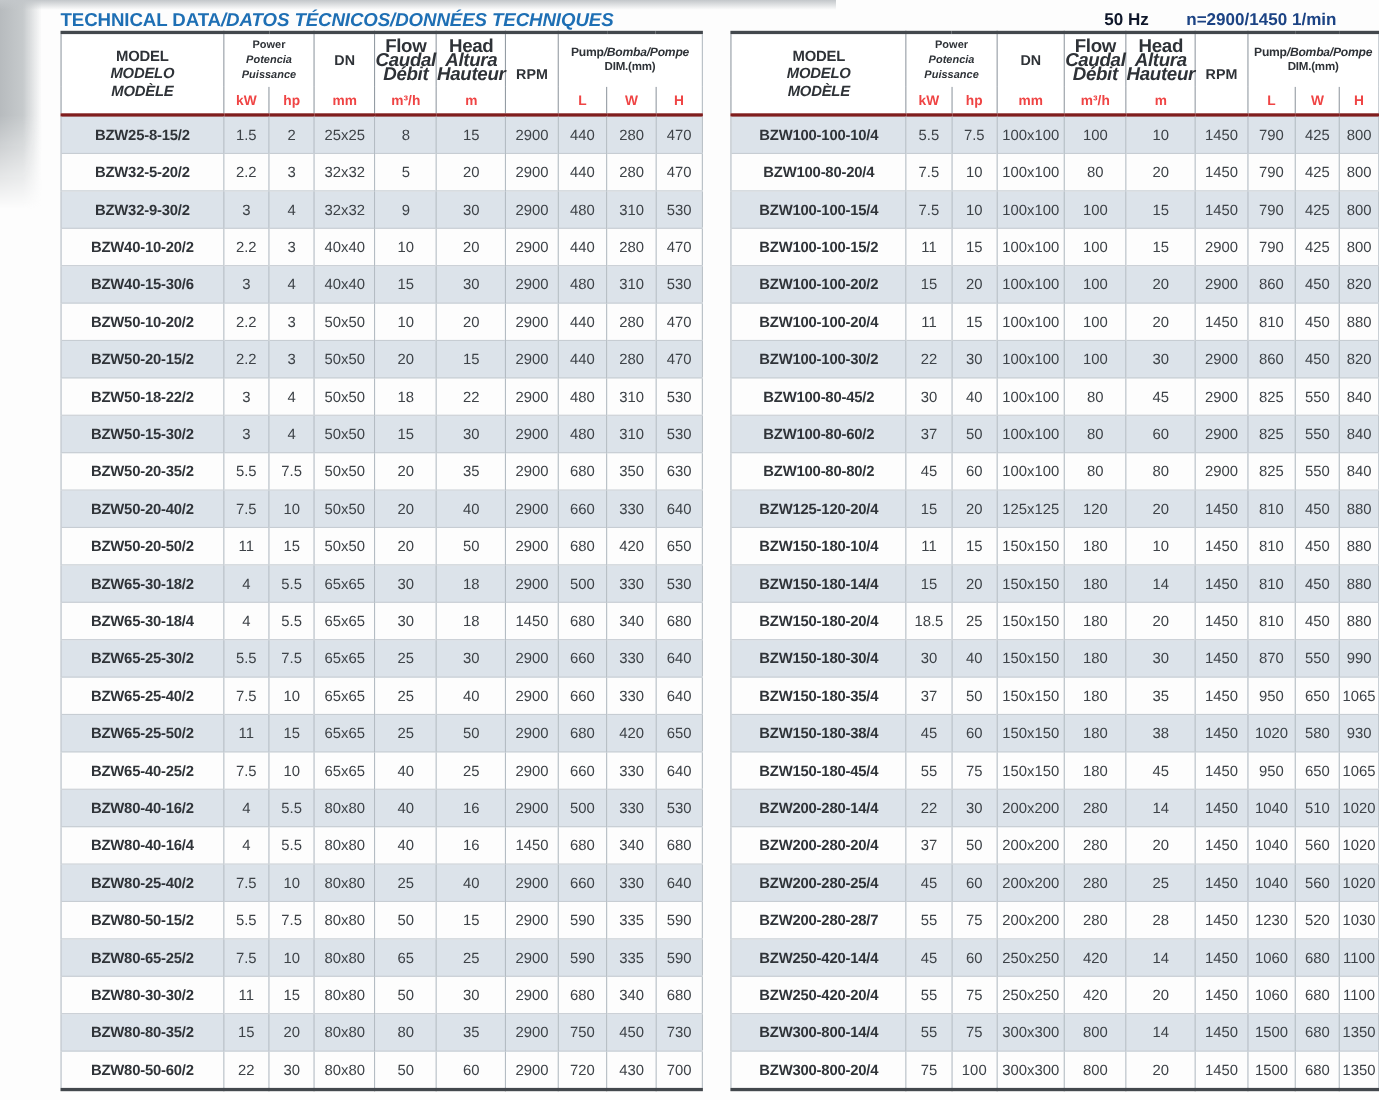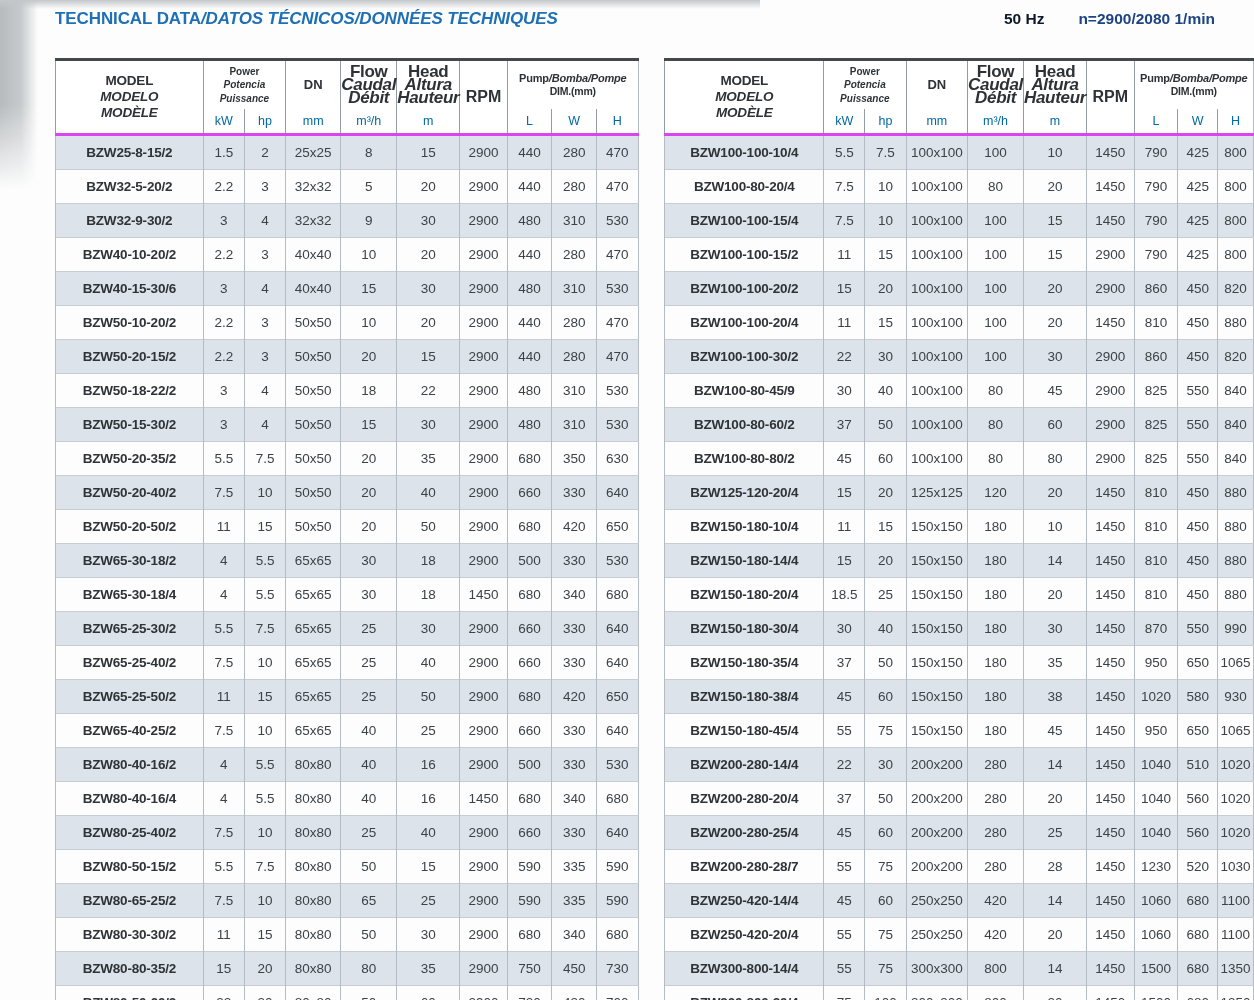--- a/index.html
+++ b/index.html
@@ -21,7 +21,7 @@
   }
 
   .topbar {
-    box-sizing:border-box; height:58px;
+    box-sizing:border-box; height:28px;
     padding:9px 39px 0 55px;
     display:flex; justify-content:space-between; align-items:flex-start;
   }

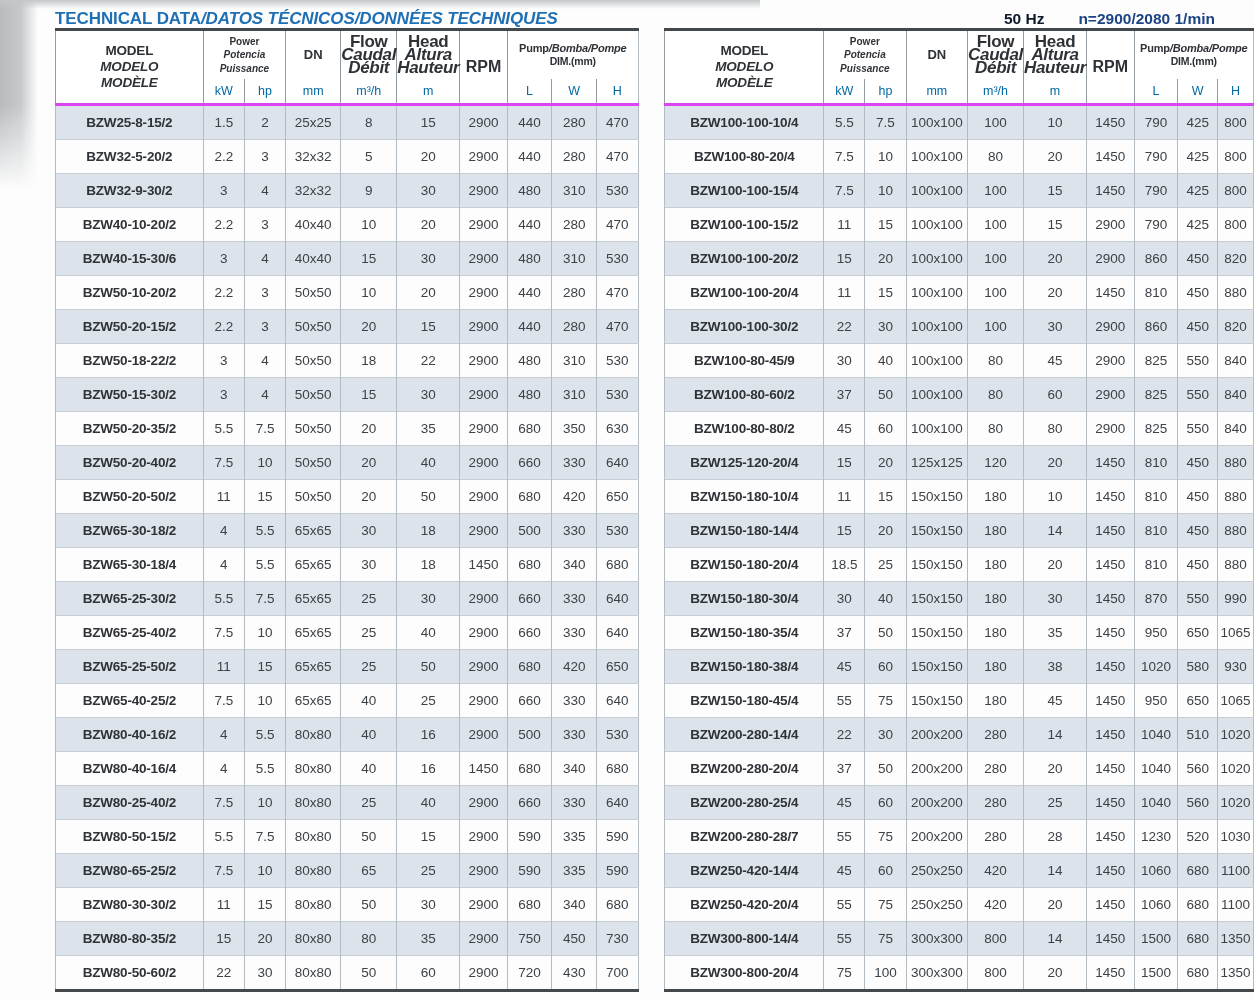--- a/index.html
+++ b/index.html
@@ -81,7 +81,7 @@
   <div class="topbar">
     <h1 class="page-title"><span class="t-main">TECHNICAL DATA</span><span class="t-rest">/DATOS TÉCNICOS/DONNÉES TECHNIQUES</span></h1>
     <div class="freq-info">
-      <span class="hz">50 Hz</span><span class="speed">n=2900/2080 1/min</span>
+      <span class="hz">50 Hz</span><span class="speed">n=2900/1450 1/min</span>
     </div>
   </div>
 

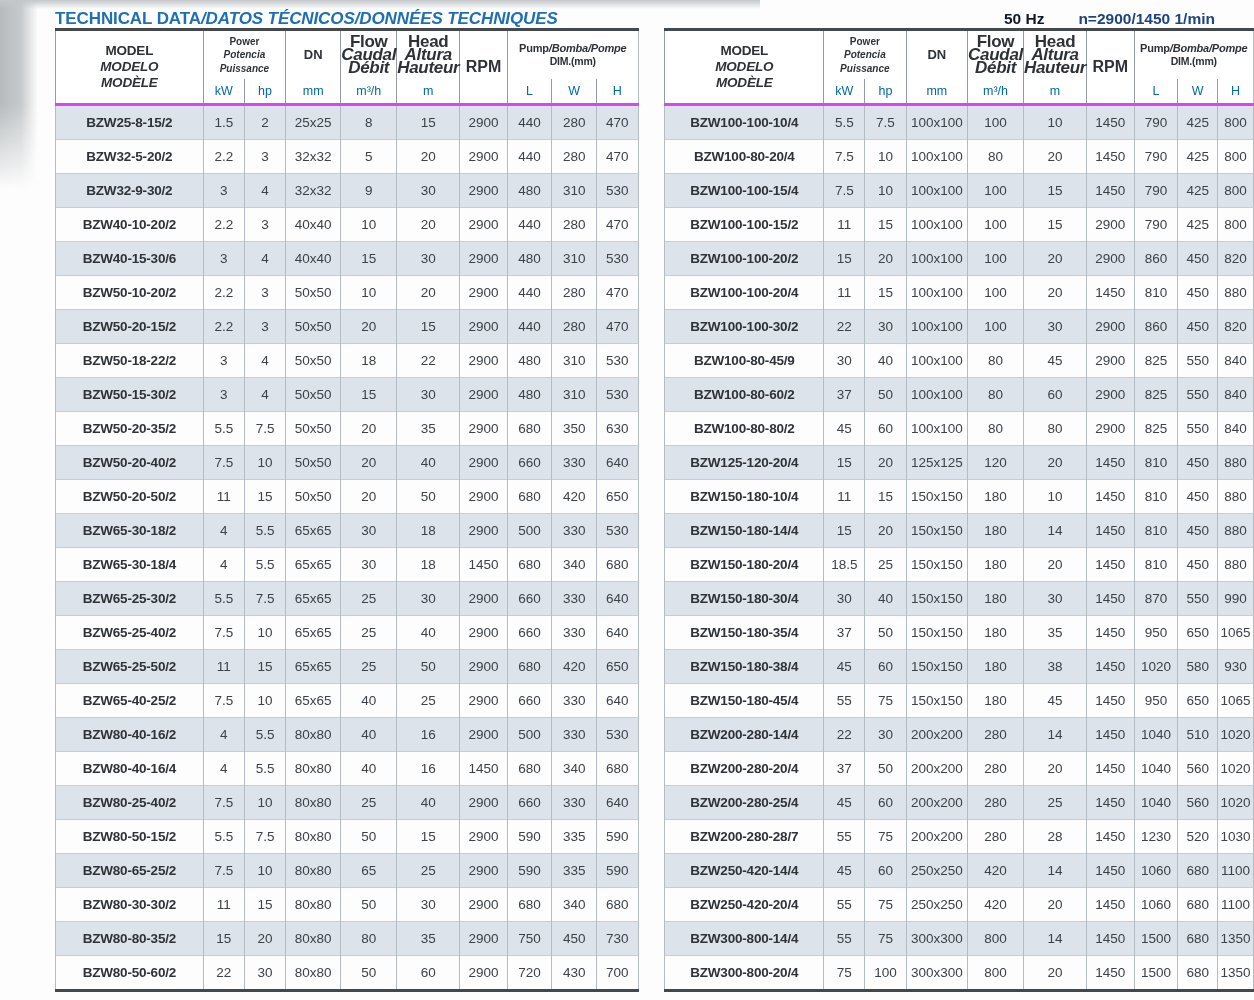--- a/index.html
+++ b/index.html
@@ -56,7 +56,7 @@
   .c-power div { font-size:10px; line-height:13.5px; }
   .c-dn  { font-size:13px; }
   .c-flow div, .c-head div { font-size:17px; line-height:13px; letter-spacing:-0.3px; }
-  .c-rpm { font-size:16px; }
+  .c-rpm { font-size:13px; }
   .c-dim  { font-size:11px; line-height:12.5px; letter-spacing:-0.2px; }
   .c-dim .dim2 { font-size:10.5px; }
 

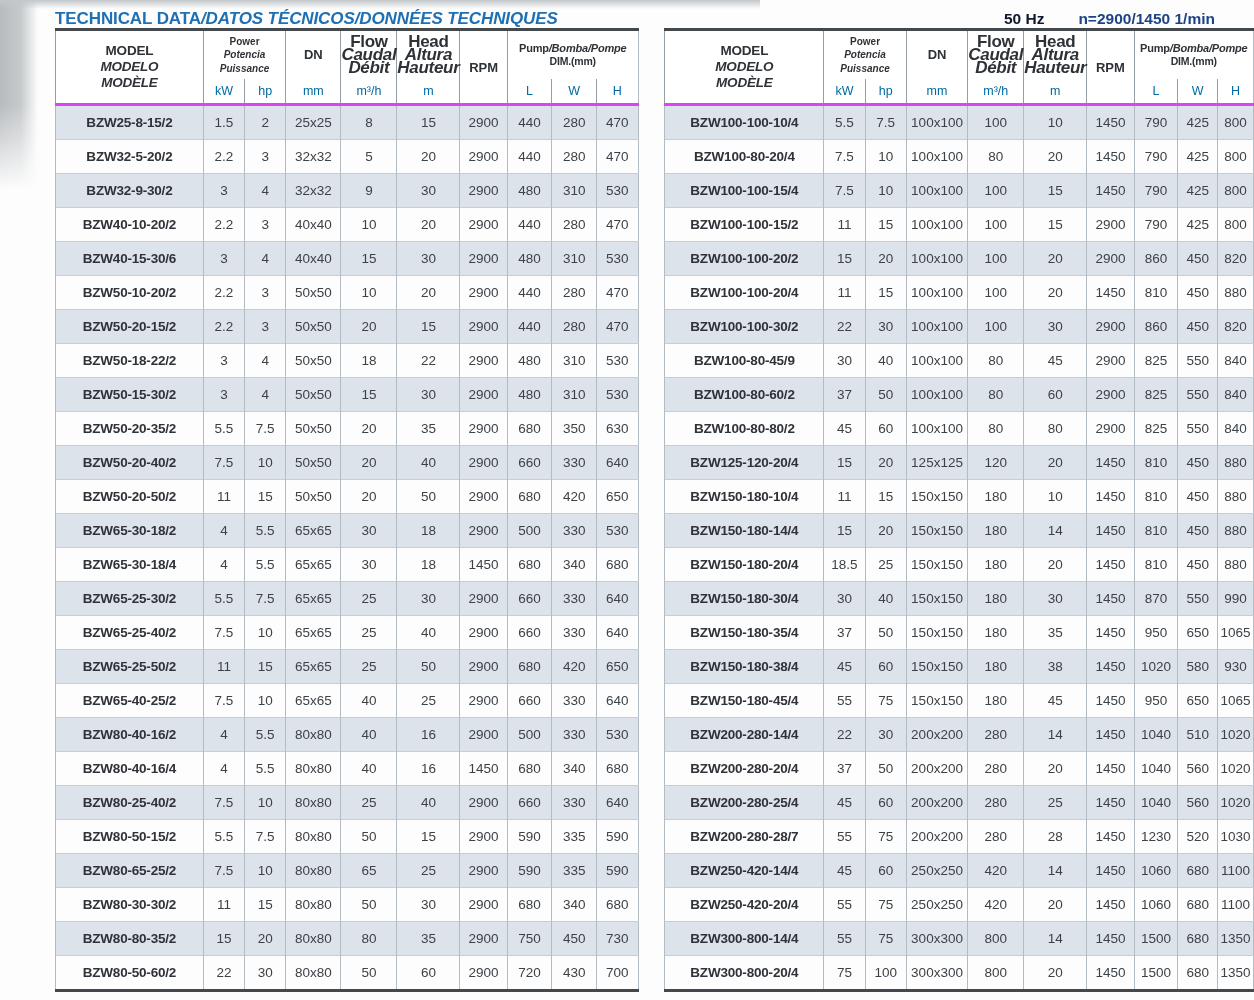--- a/index.html
+++ b/index.html
@@ -50,7 +50,7 @@
   }
   thead tr.labels { height:49px; }
   thead tr.units  { height:26px; }
-  thead tr.units th { font-weight:normal; font-size:12.5px; color:#0369a1; }
+  thead tr.units th { font-weight:bold; font-size:12.5px; color:#ef4444; }
   thead .it { font-style:italic; }
   .c-model div { font-size:13.5px; line-height:16px; letter-spacing:-0.2px; }
   .c-power div { font-size:10px; line-height:13.5px; }

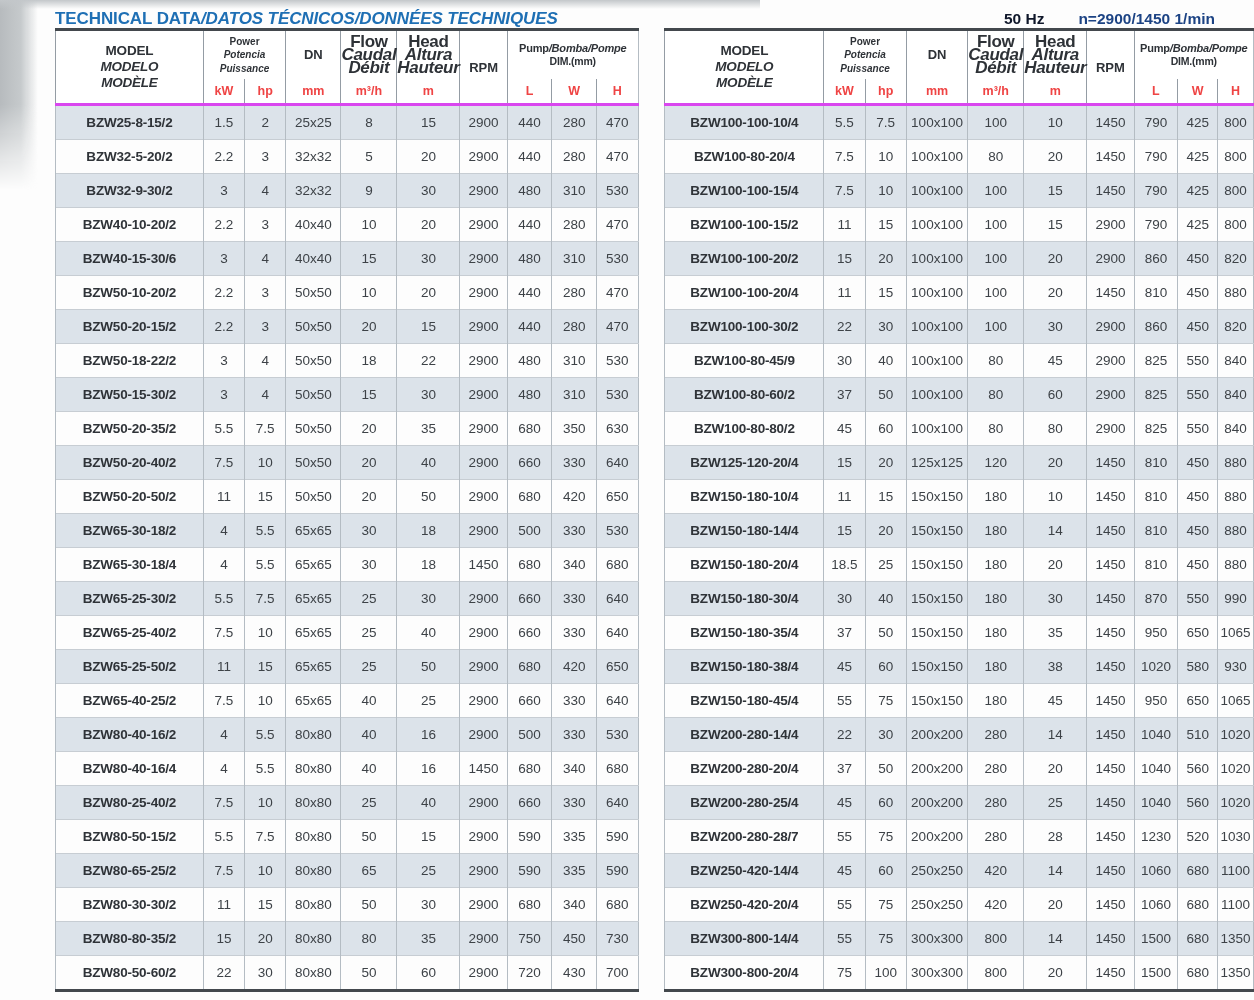--- a/index.html
+++ b/index.html
@@ -65,7 +65,7 @@
     font-size:13.5px; color:#3d4247;
     border-left:1px solid #b4bcc3; border-top:1px solid #c7cdd3;
   }
-  tbody tr:first-child td { border-top:3px solid #d946ef;margin-left:36px; }
+  tbody tr:first-child td { border-top:3px solid #7f1d1d;margin-left:36px; }
   tbody tr:nth-child(odd) { background:#dce3ea; }
   tbody td.model-cell {
     font-weight:bold; color:#2f3338; letter-spacing:-0.2px; font-size:13.5px;

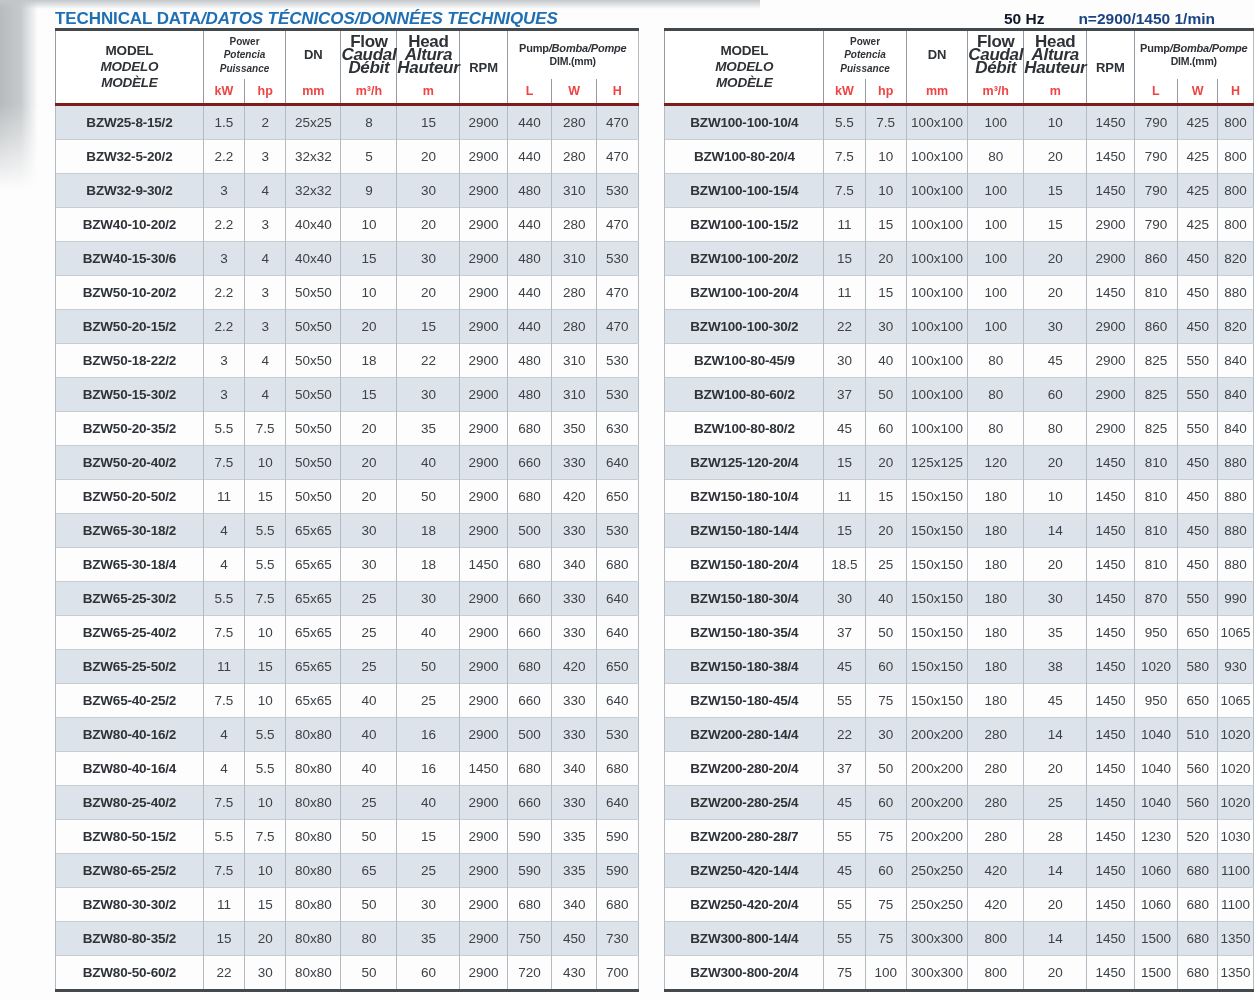--- a/index.html
+++ b/index.html
@@ -594,7 +594,7 @@
             <td class="value-cell">820</td>
           </tr>
           <tr>
-            <td class="model-cell">BZW100-80-45/9</td>
+            <td class="model-cell">BZW100-80-45/2</td>
             <td class="value-cell">30</td>
             <td class="value-cell">40</td>
             <td class="value-cell">100x100</td>

